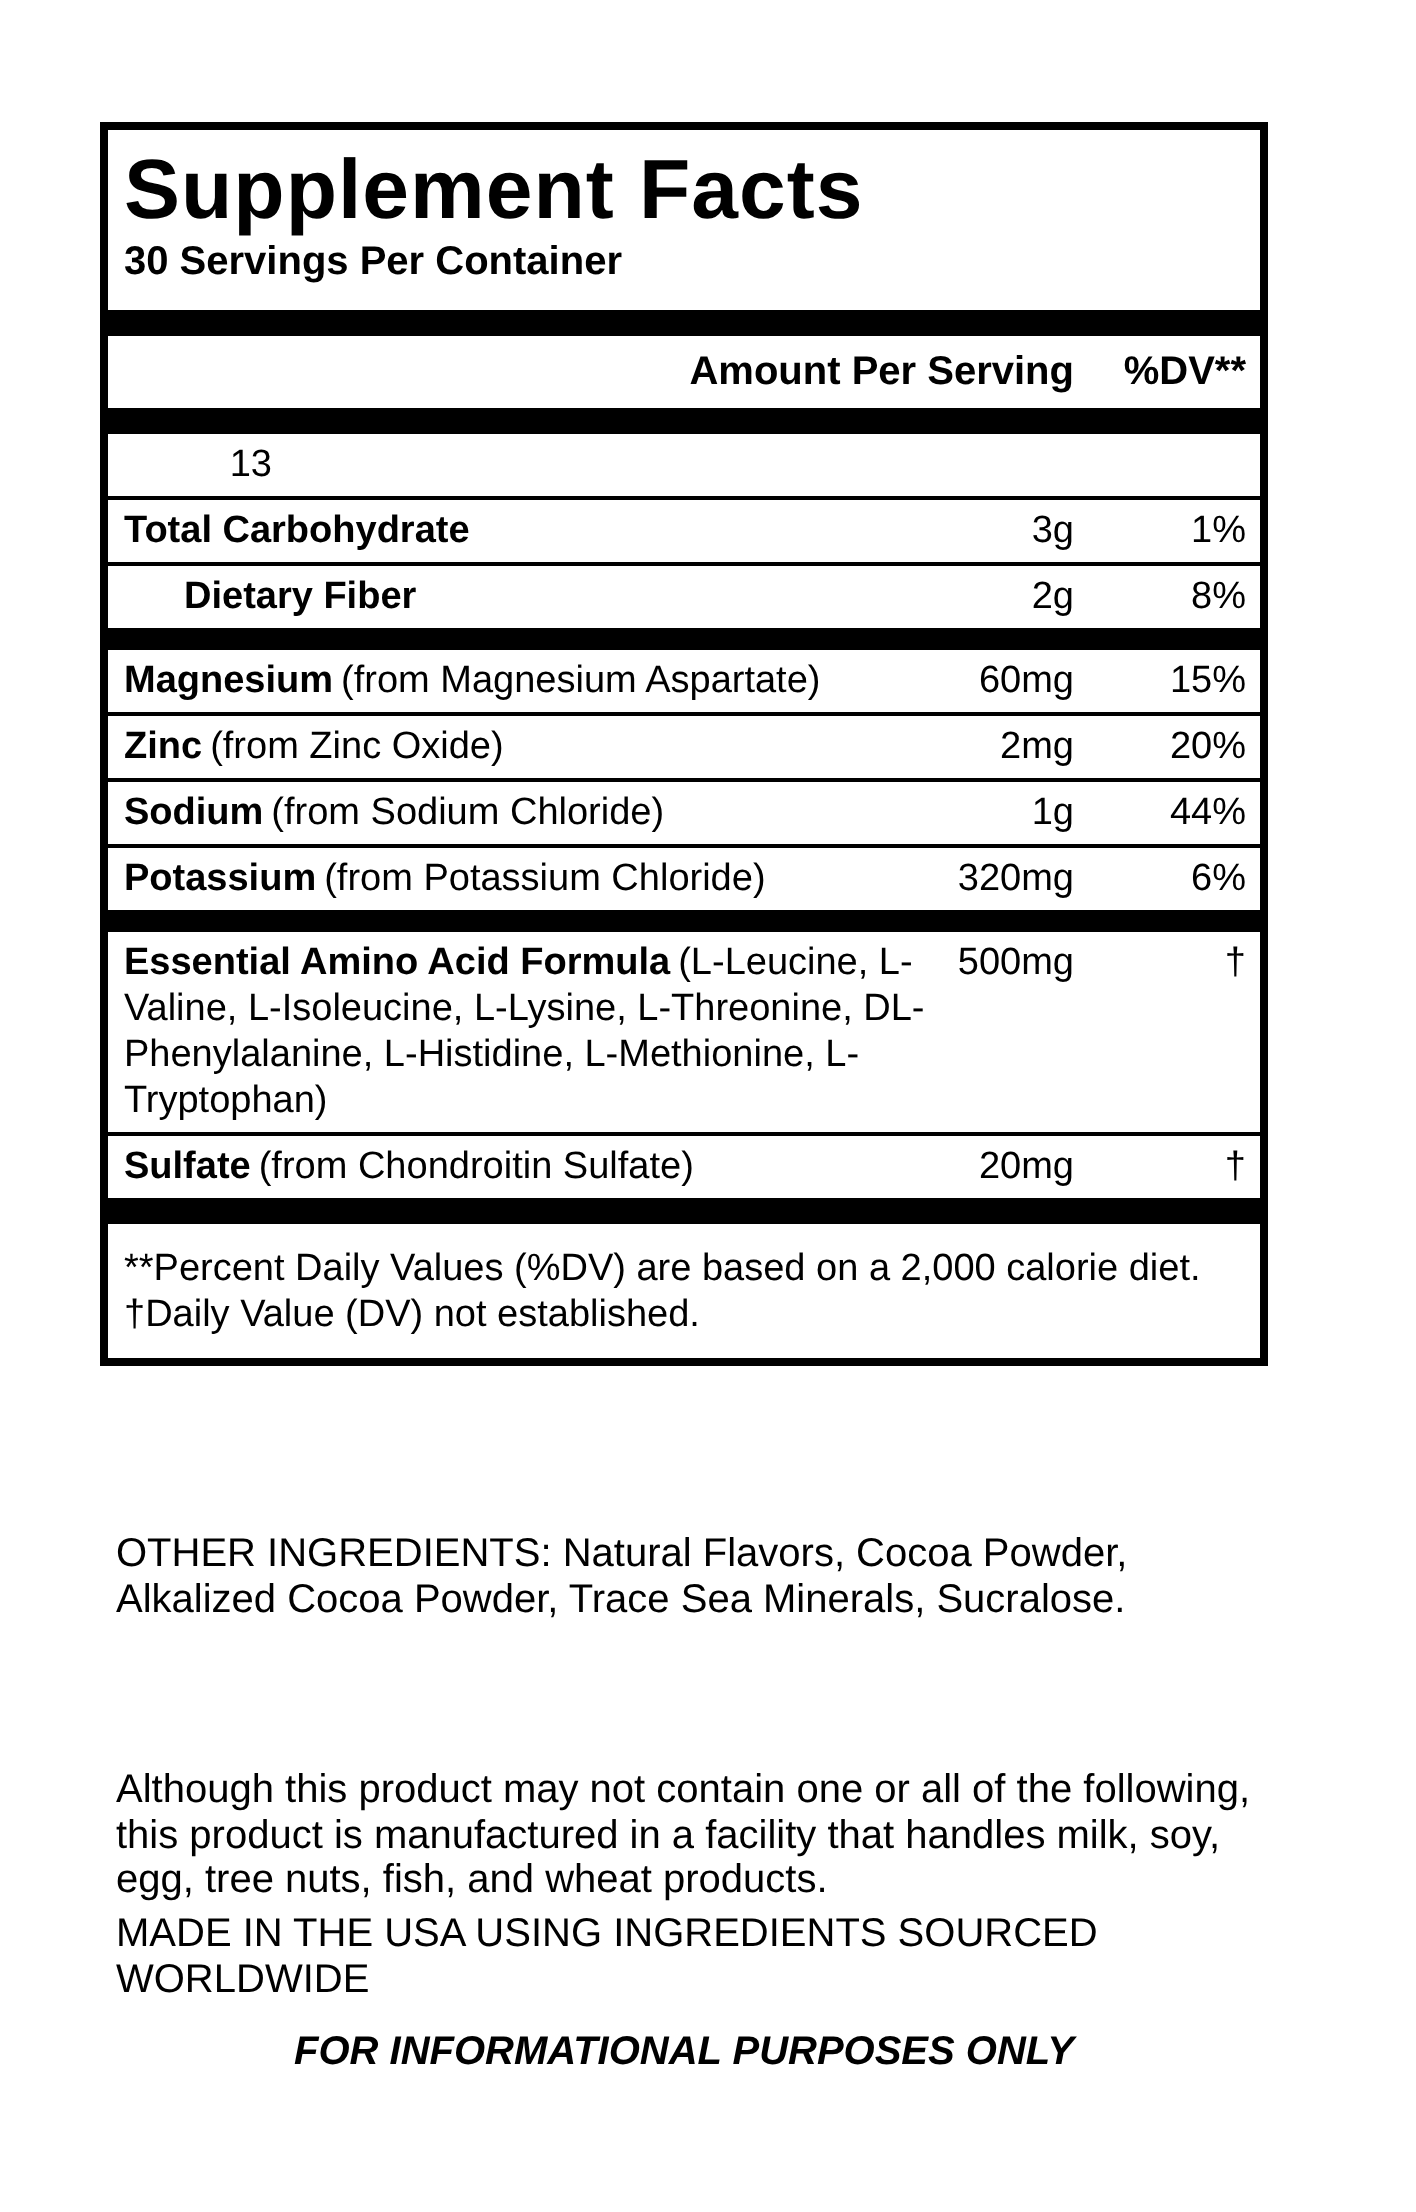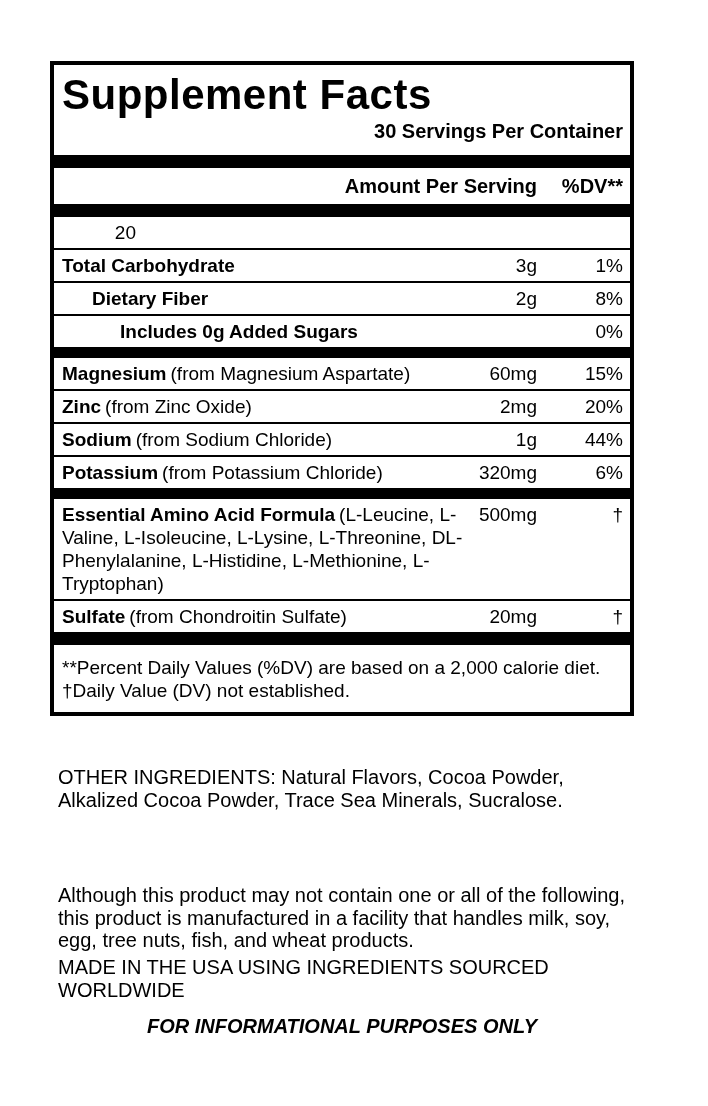--- a/index.html
+++ b/index.html
@@ -38,7 +38,6 @@
     font-weight:bold;
     line-height:26px;
     padding:0 7px 11px 8px;
-    text-align:right;
   }
   .bar { height:13px; background:#000; width:100%; }
   .bar-thin { height:11px; }

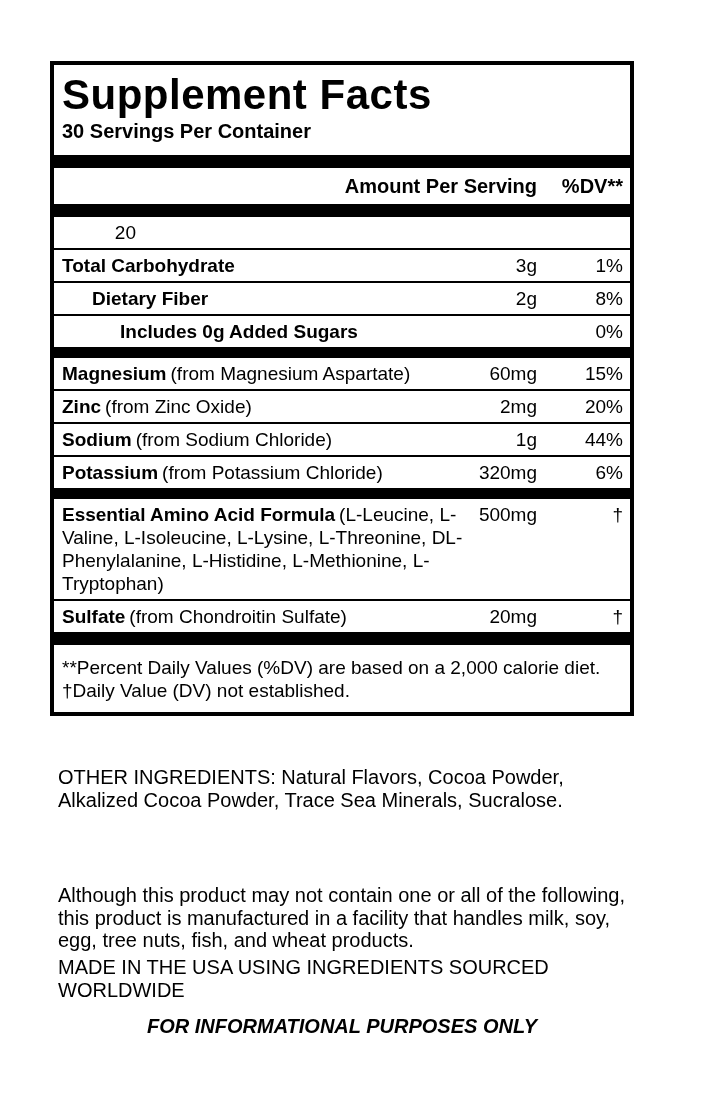--- a/index.html
+++ b/index.html
@@ -114,7 +114,7 @@
 
     <div class="rows">
       <div class="row">
-        <div class="r-amount">20</div>
+        <div class="r-amount">13</div>
         <div class="r-dv"></div>
       </div>
       <div class="row">

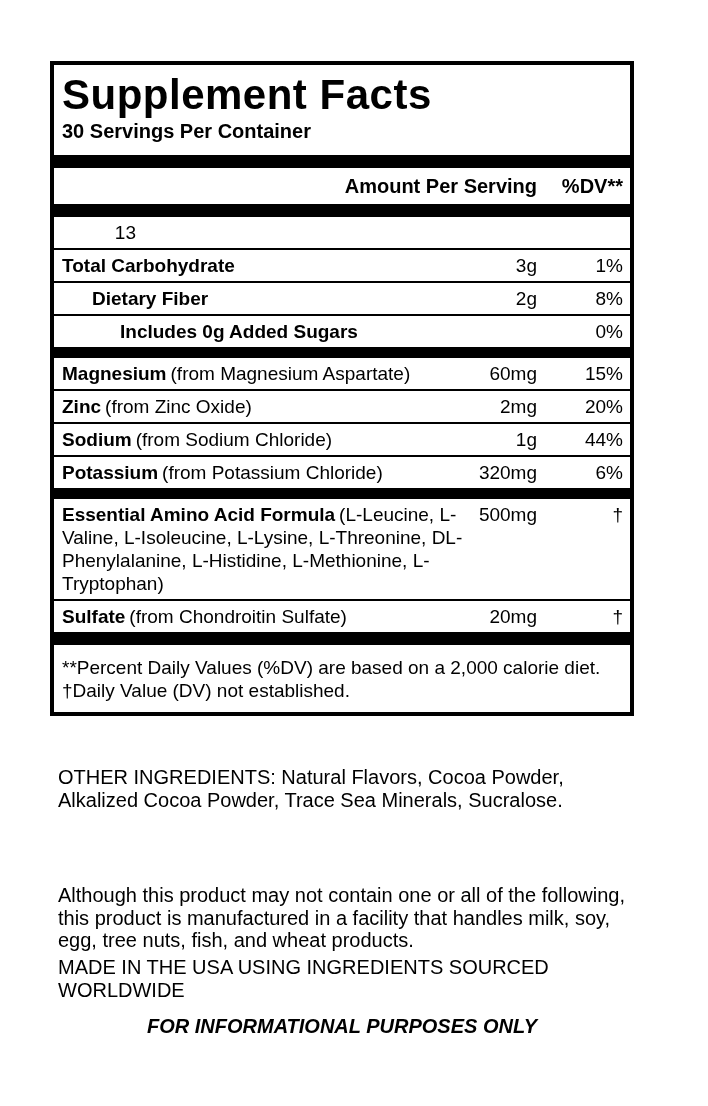--- a/index.html
+++ b/index.html
@@ -127,11 +127,6 @@
         <div class="r-amount">2g</div>
         <div class="r-dv">8%</div>
       </div>
-      <div class="row indent-2 all-bold">
-        <div class="r-label"><span class="r-name">Includes 0g Added Sugars</span><span class="r-detail"></span></div>
-        <div class="r-amount"></div>
-        <div class="r-dv">0%</div>
-      </div>
     </div>
 
     <div class="bar bar-thin"></div>

